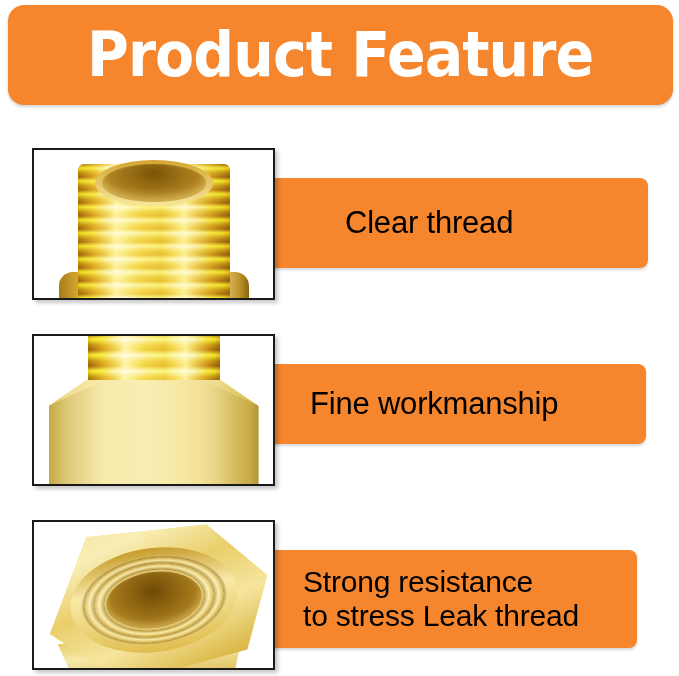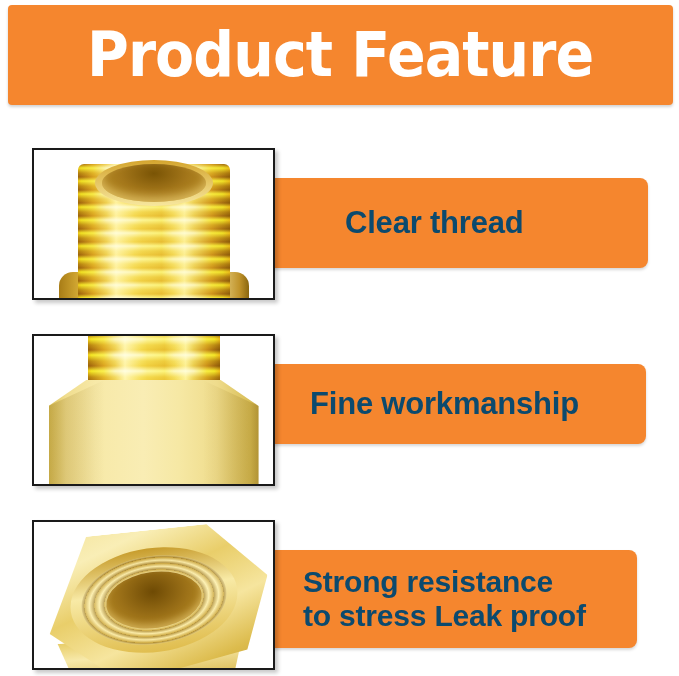--- a/index.html
+++ b/index.html
@@ -24,7 +24,7 @@
     width: 665px;
     height: 100px;
     background: #F5862E;
-    border-radius: 4px;
+    border-radius: 16px;
     box-shadow: 0 2px 3px rgba(0,0,0,0.18);
     display: flex;
     align-items: center;

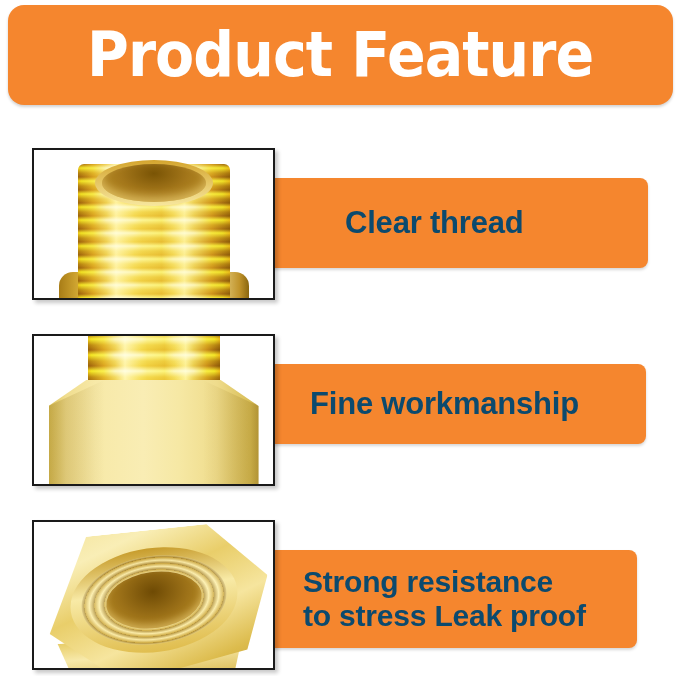--- a/index.html
+++ b/index.html
@@ -68,9 +68,9 @@
   #row-2 .label-bar { left: 250px; top: 38px; width: 387px; height: 98px; padding-left: 53px; }
 
   .label-text {
-    color: #0c4a6e;
+    color: #000000;
     font-family: "Liberation Sans", sans-serif;
-    font-weight: bold;
+    font-weight: normal;
     font-size: 31px;
     line-height: 1.12;
     letter-spacing: -0.2px;

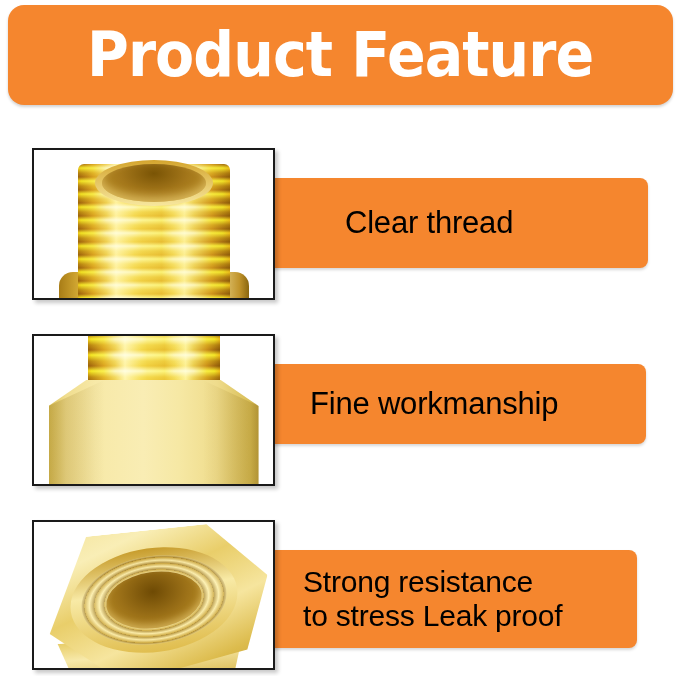--- a/index.html
+++ b/index.html
@@ -312,7 +312,7 @@
 
   <div class="label-bar">
     <div class="label-text">Strong resistance
-to stress Leak proof</div>
+to stress Leak thread</div>
   </div>
 
   <div class="photo-card">

